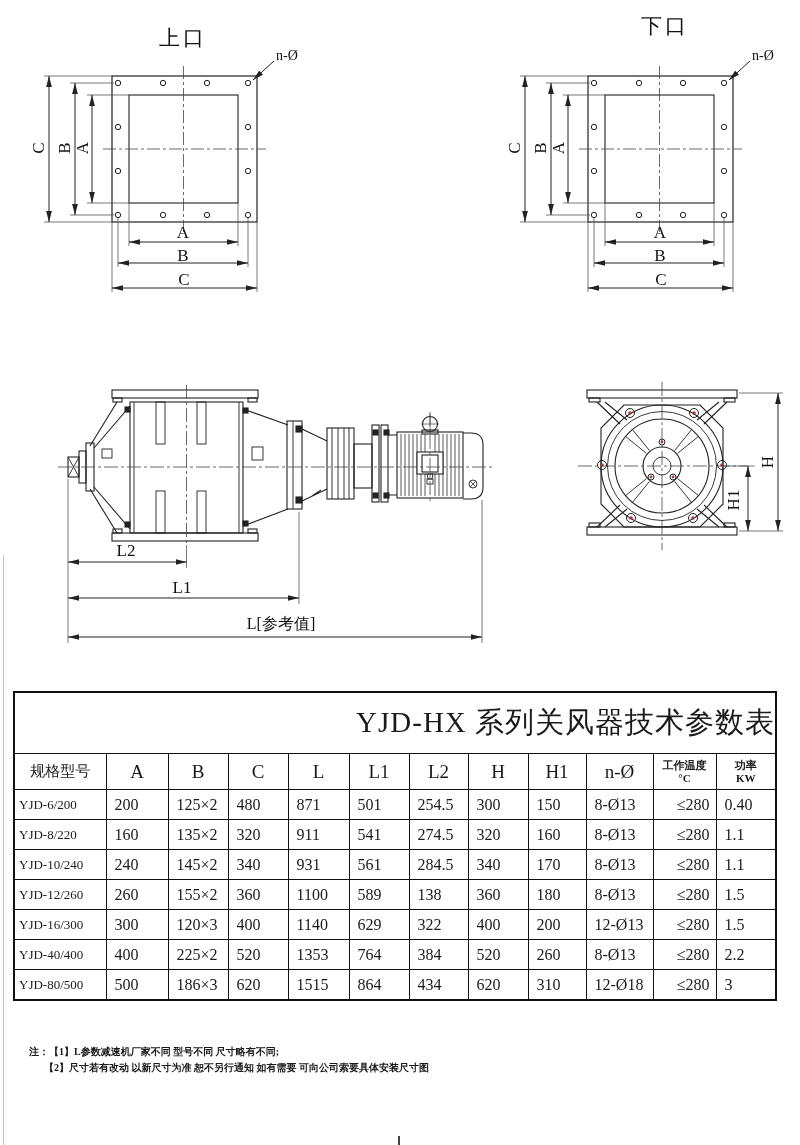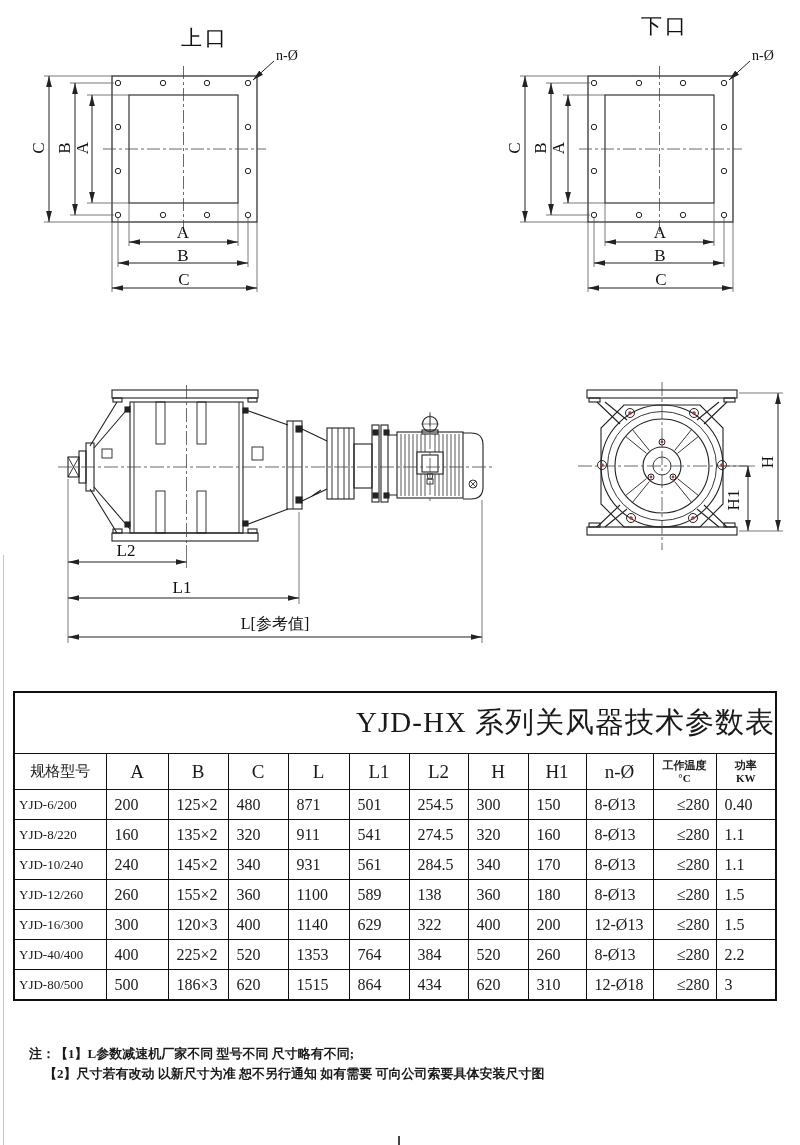--- a/index.html
+++ b/index.html
@@ -242,7 +242,7 @@
     </g>
   </svg>
 
-  <span class="lbl title-cn" style="left:183px;top:38px;margin-left:22px;">上口</span>
+  <span class="lbl title-cn" style="left:183px;top:38px;">上口</span>
   <span class="lbl dimS" style="left:287px;top:56px;">n-Ø</span>
   <span class="lbl rot dimL" style="left:38px;top:148px;">C</span>
   <span class="lbl rot dimL" style="left:64px;top:148px;">B</span>

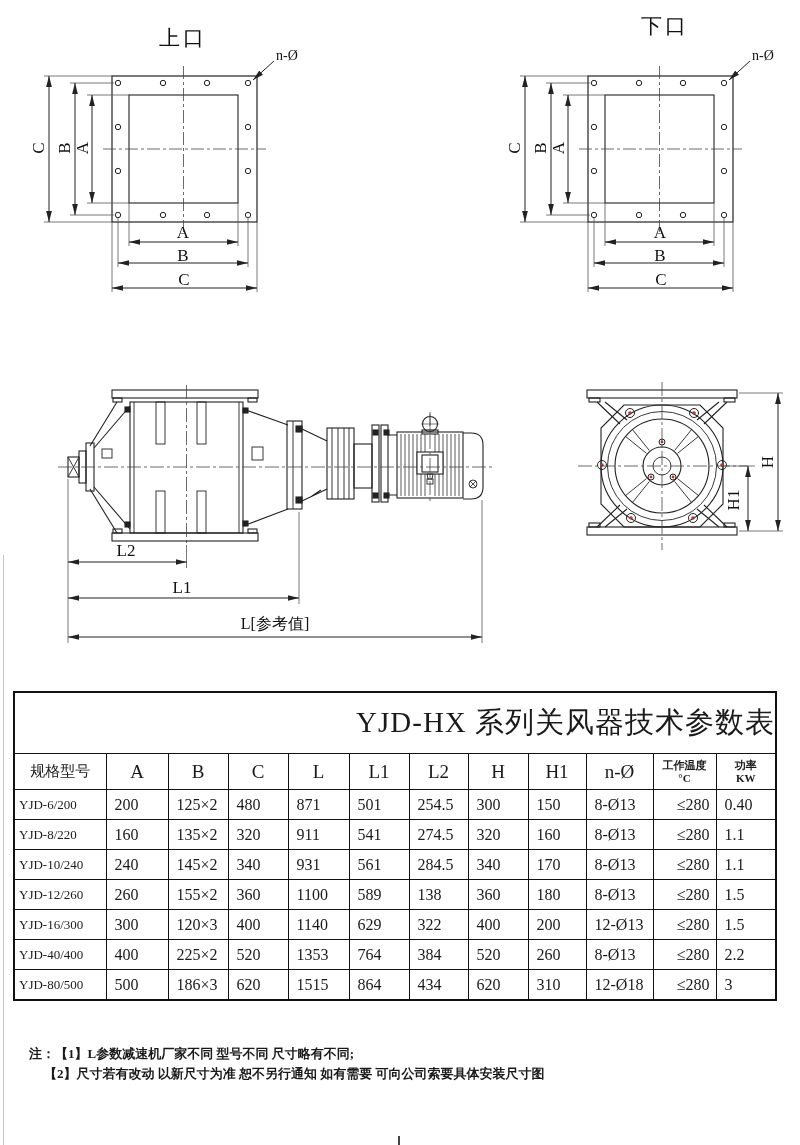--- a/index.html
+++ b/index.html
@@ -262,7 +262,7 @@
 
   <span class="lbl dimL" style="left:126px;top:550px;">L2</span>
   <span class="lbl dimL" style="left:182px;top:587px;">L1</span>
-  <span class="lbl lref" style="left:275px;top:624px;">L[参考值]</span>
+  <span class="lbl lref" style="left:281px;top:624px;">L[参考值]</span>
   <span class="lbl rot dimL" style="left:767px;top:462px;">H</span>
   <span class="lbl rot dimL" style="left:733px;top:500px;">H1</span>
 

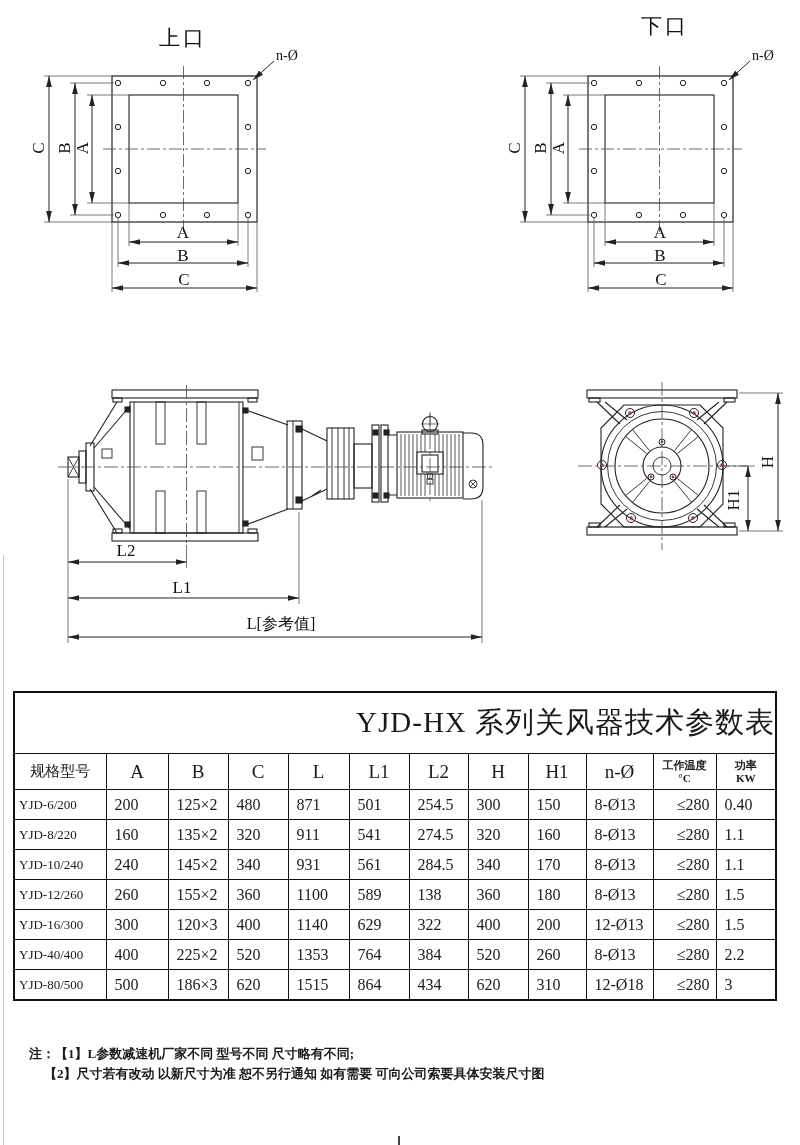--- a/index.html
+++ b/index.html
@@ -38,7 +38,7 @@
   .spec-table tbody td.c-model{font-size:13px;padding-left:4px;}
   .spec-table tbody td.c-temp{text-align:right;padding-right:6px;padding-left:8px;}
   
-  .notes{position:absolute;left:29px;top:1044px;font-size:13px;font-weight:bold;line-height:1.55;}
+  .notes{position:absolute;left:29px;top:1044px;font-size:10px;font-weight:bold;line-height:1.55;}
   .notes .n2{padding-left:15px;}
   .edge-artifact{position:absolute;left:3px;top:555px;width:1px;height:590px;background:#c6c6c6;}
   .bottom-tick{position:absolute;left:398px;top:1136px;width:2px;height:9px;background:#444;}

